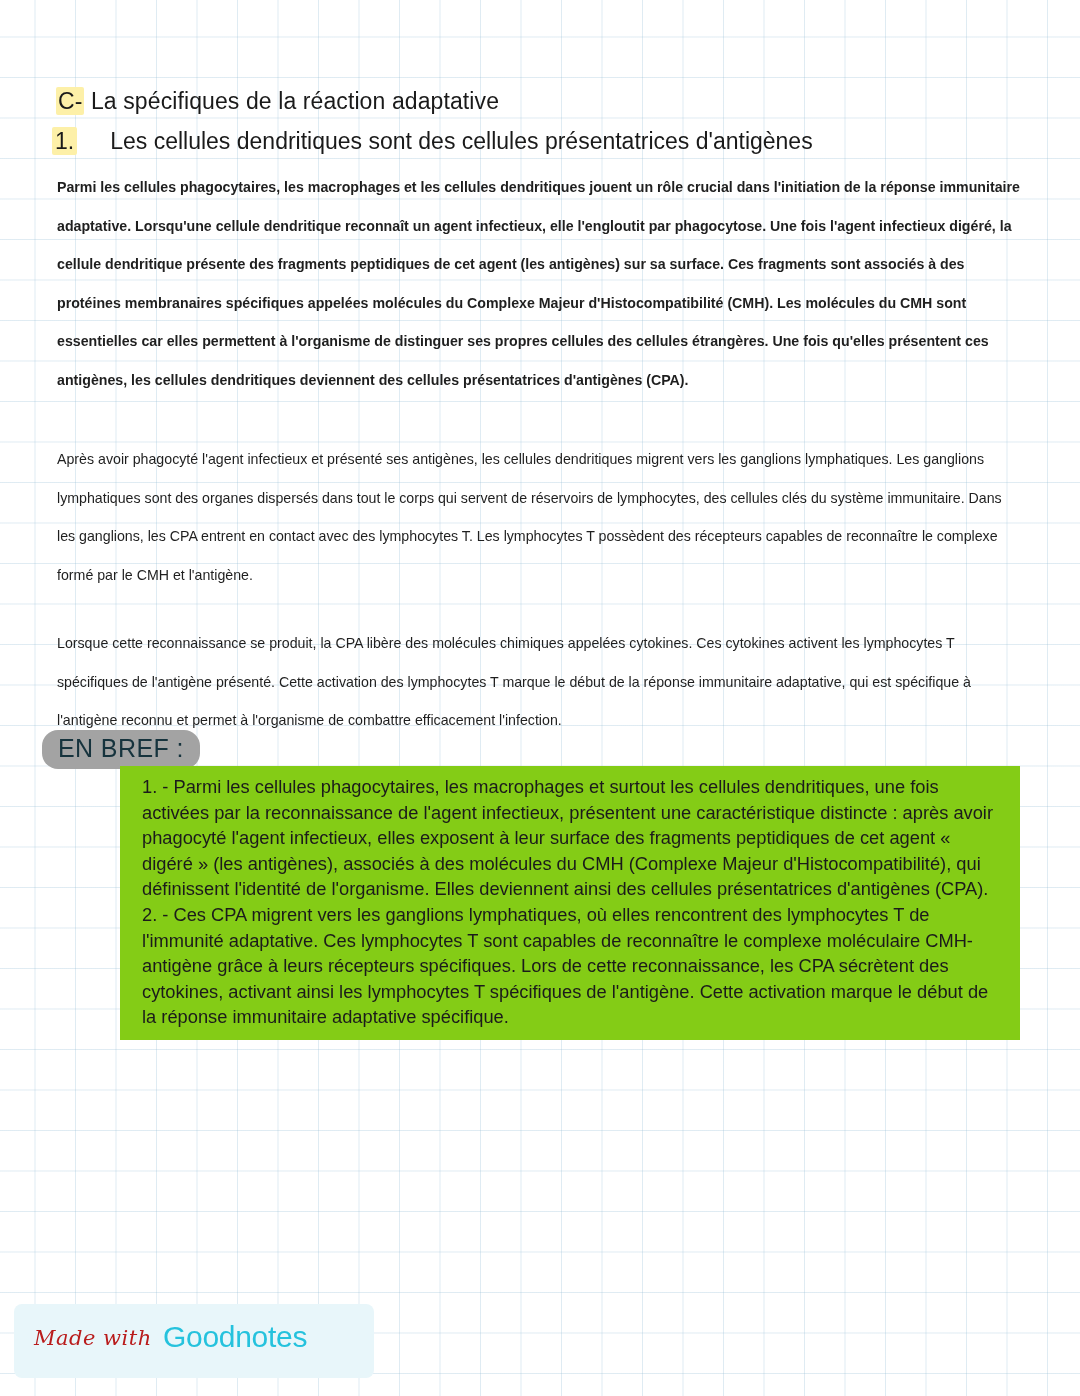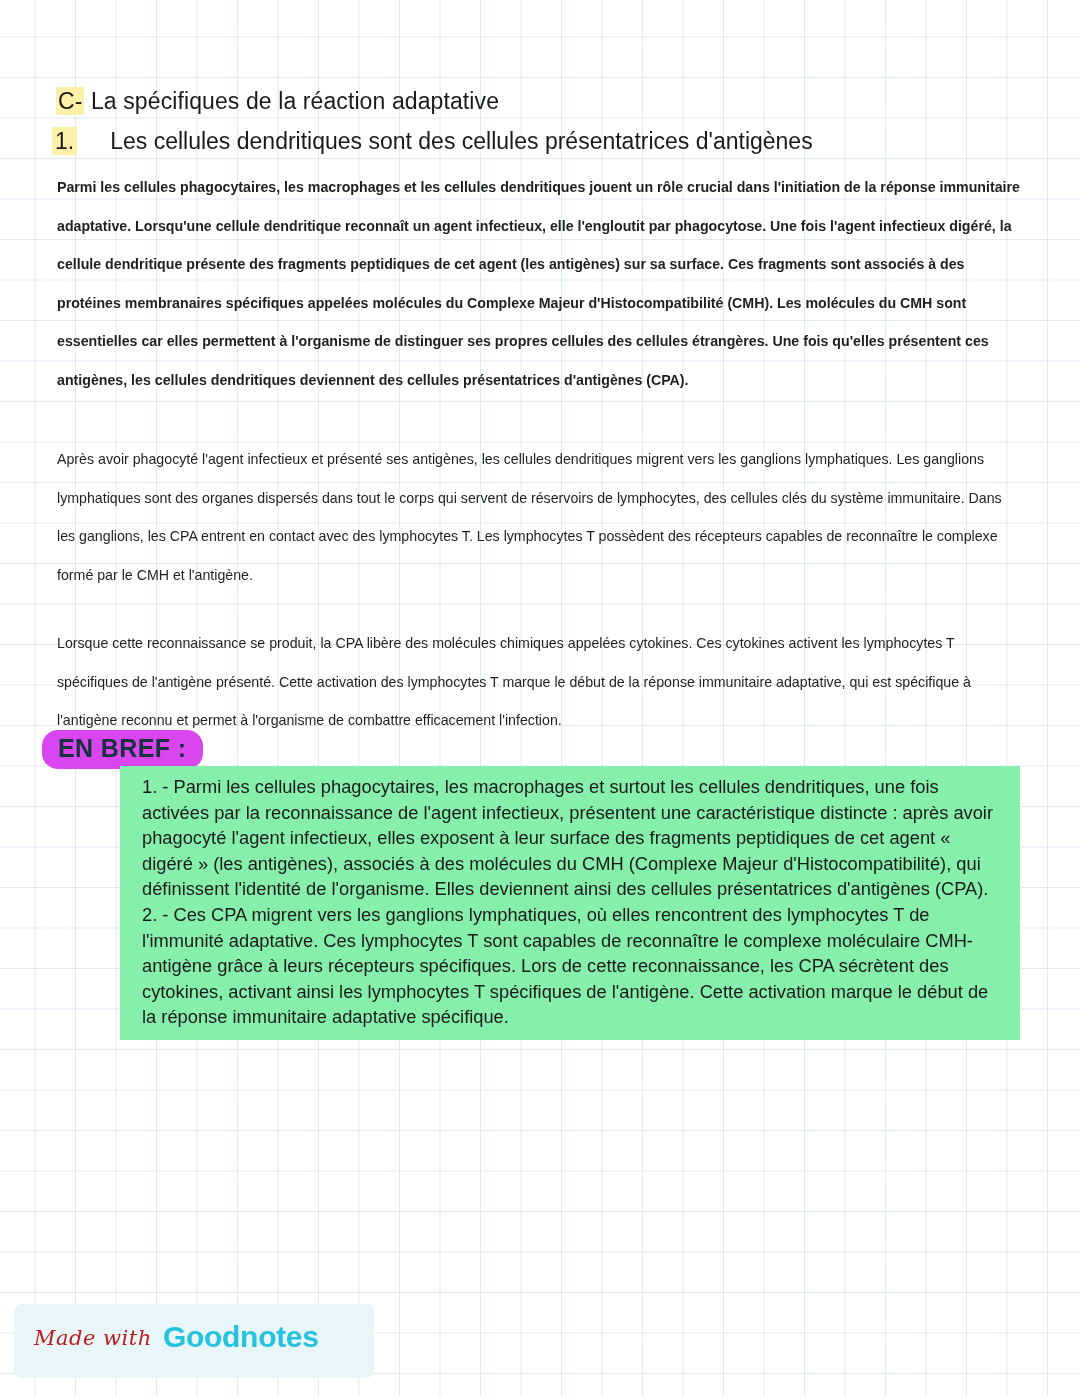--- a/index.html
+++ b/index.html
@@ -94,10 +94,10 @@
     position: absolute;
     left: 42px;
     top: 730px;
-    background: #d946ef;
+    background: #a3a3a3;
     color: #16333d;
     font-size: 25px;
-    font-weight: bold;
+    font-weight: normal;
     padding: 4px 16px 6px 16px;
     border-radius: 16px;
     letter-spacing: 0.4px;

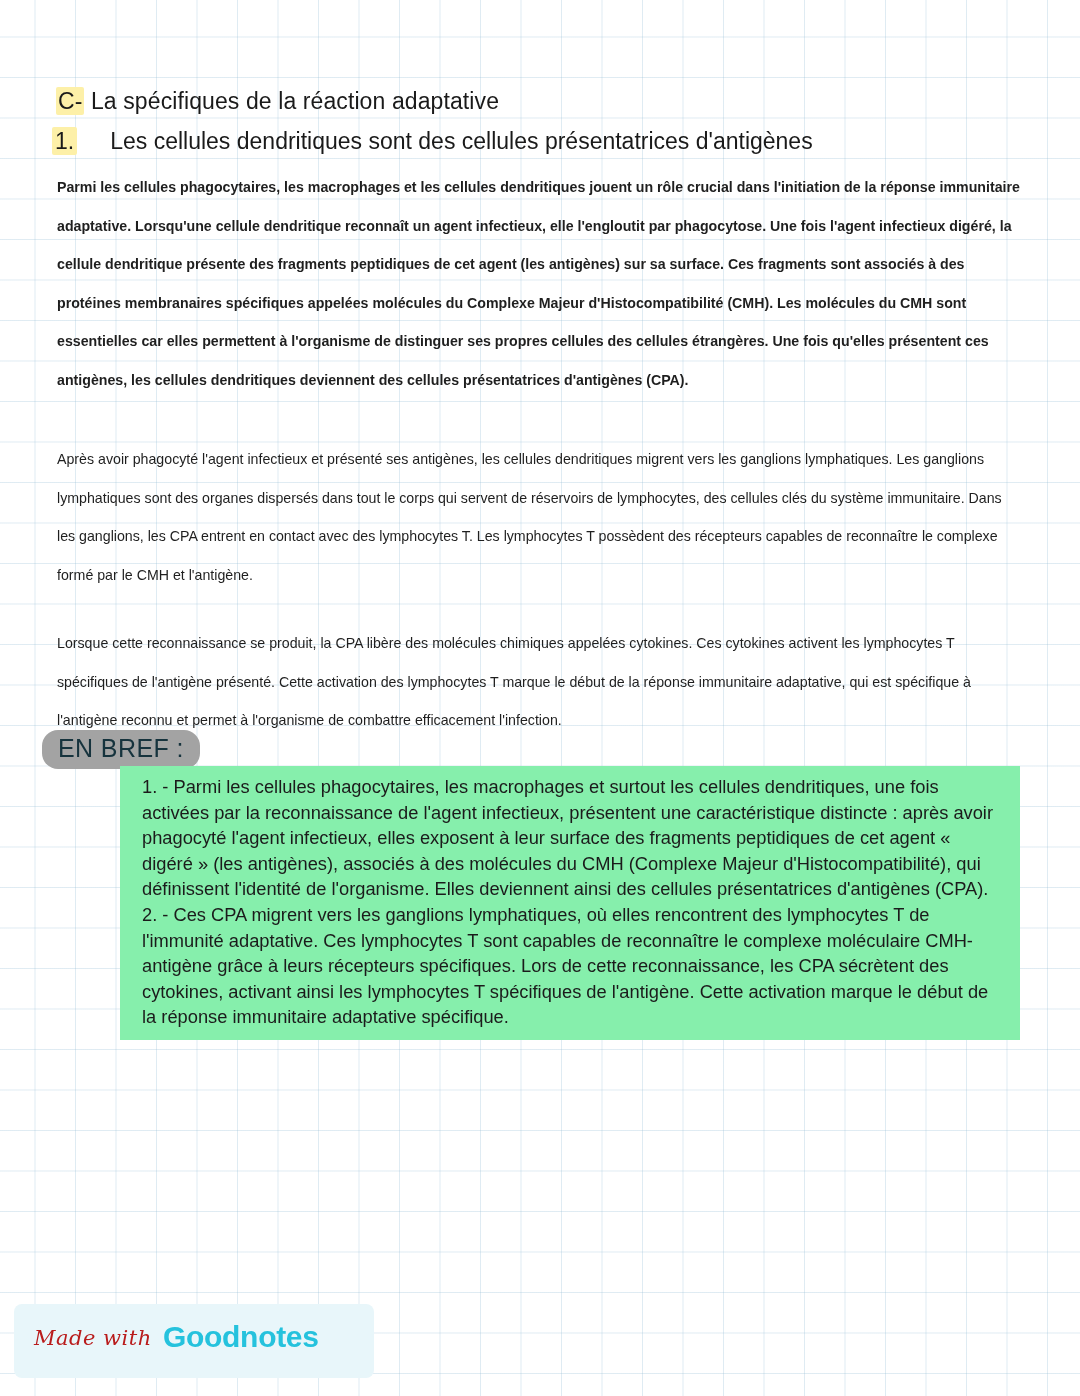--- a/index.html
+++ b/index.html
@@ -109,7 +109,7 @@
     top: 766px;
     width: 900px;
     padding: 8px 14px 10px 22px;
-    background: #86efac;
+    background: #84cc16;
     box-sizing: border-box;
   }
   .summary-box p {

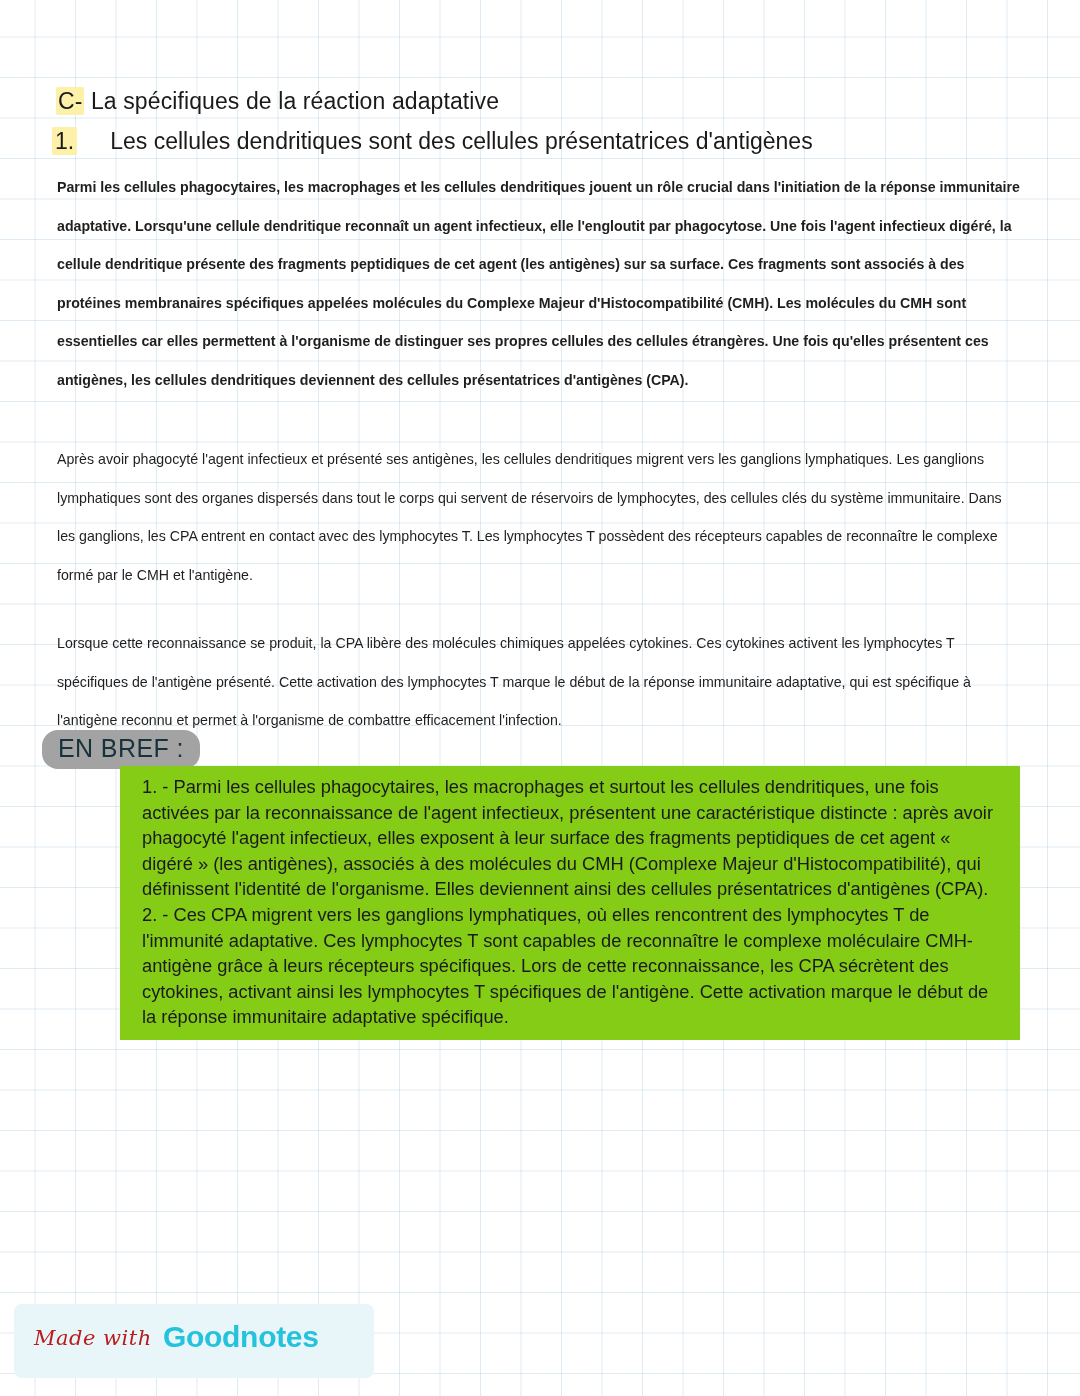--- a/index.html
+++ b/index.html
@@ -143,7 +143,7 @@
     left: 163px;
     top: 1320px;
     font-size: 30px;
-    font-weight: bold;
+    font-weight: normal;
     color: #25c2dd;
     letter-spacing: -0.3px;
   }

